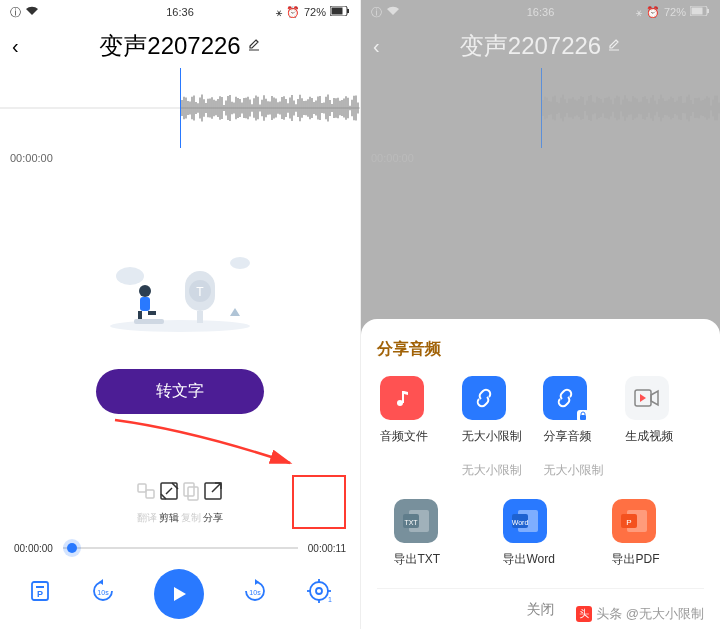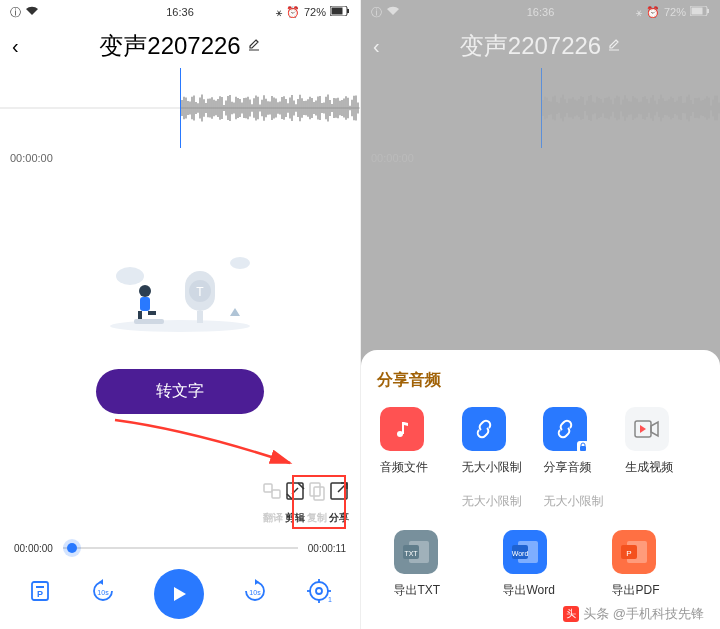--- a/index.html
+++ b/index.html
@@ -27,7 +27,7 @@
     .illus-svg { width: 180px; height: 120px; }
     .transcribe-btn { margin-top: 28px; background: #4c1d95; color: #fff; border: none; border-radius: 25px; padding: 12px 60px; font-size: 16px; }
     .arrow { position: absolute; left: 110px; top: 415px; pointer-events: none; z-index: 5; }
-    .toolbar { height: 70px; display: flex; align-items: center; justify-content: flex-end; padding: 0 10px; position: relative; font-weight: bold; }
+    .toolbar { height: 70px; display: flex; align-items: center; justify-content: center; padding: 0 10px; position: relative; }
     .tool { display: flex; flex-direction: column; align-items: center; gap: 4px; font-size: 10px; color: #333; }
     .tool.disabled { color: #ccc; }
     .tool-icon { font-size: 20px; }

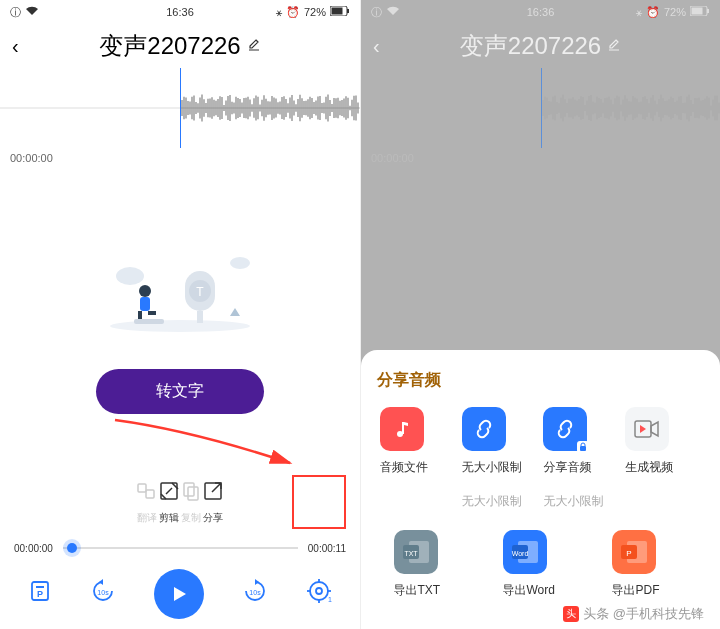--- a/index.html
+++ b/index.html
@@ -534,6 +534,7 @@
         </div>
       </div>
 
+      <div class="close-row">关闭</div>
     </div>
   </div>
 

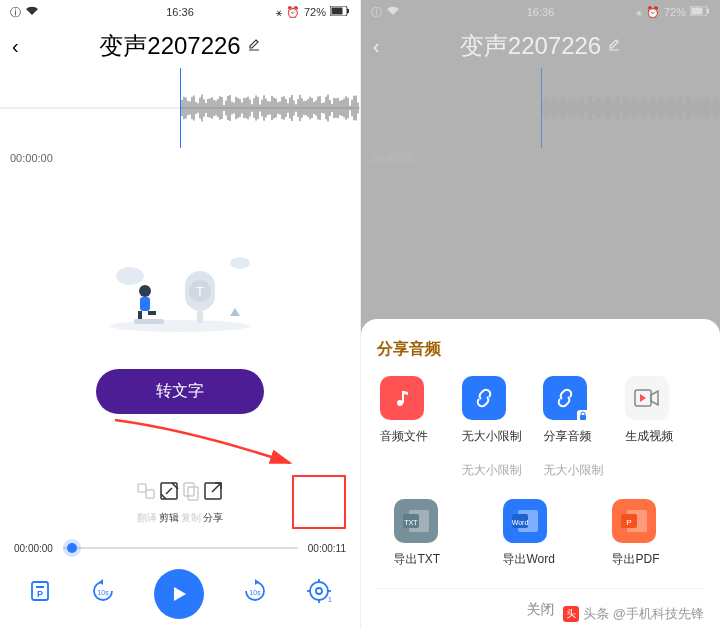--- a/index.html
+++ b/index.html
@@ -540,7 +540,7 @@
 
   <div class="watermark">
     <span class="wm-icon">头</span>
-    <span>头条 @手机科技先锋</span>
+    <span>头条 @无大小限制</span>
   </div>
 </div>
 

